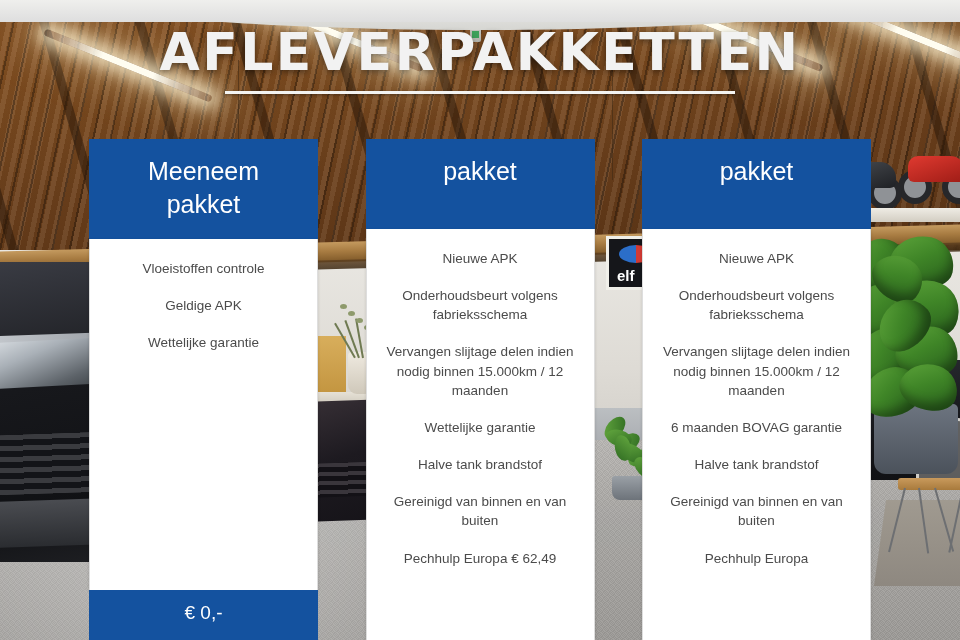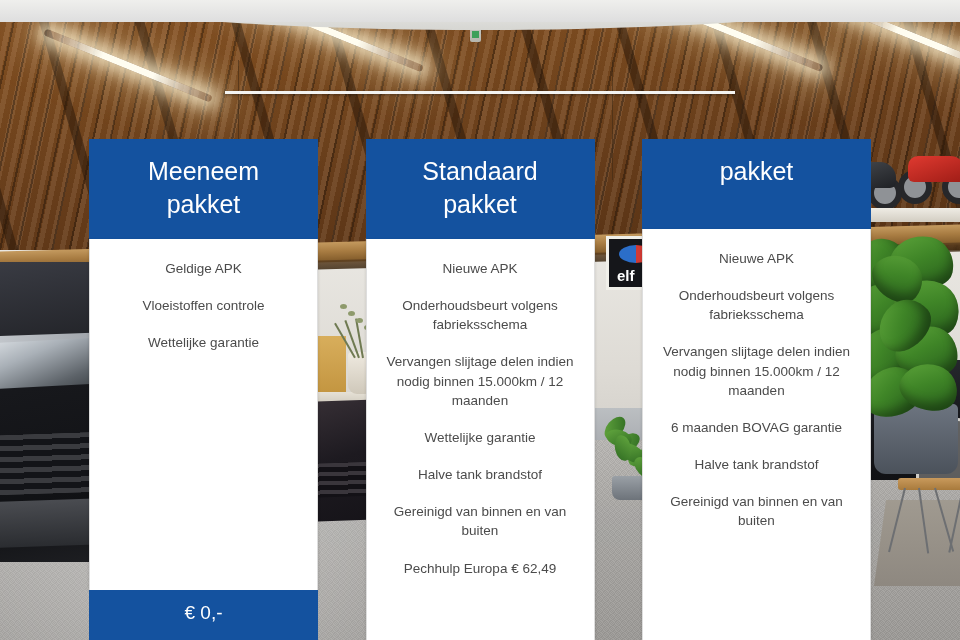--- a/index.html
+++ b/index.html
@@ -384,6 +384,7 @@
 
 <div class="wrap">
 
+  <div class="page-title">AFLEVERPAKKETTEN</div>
   <div class="title-rule"></div>
 
   <div class="cards" id="cards">

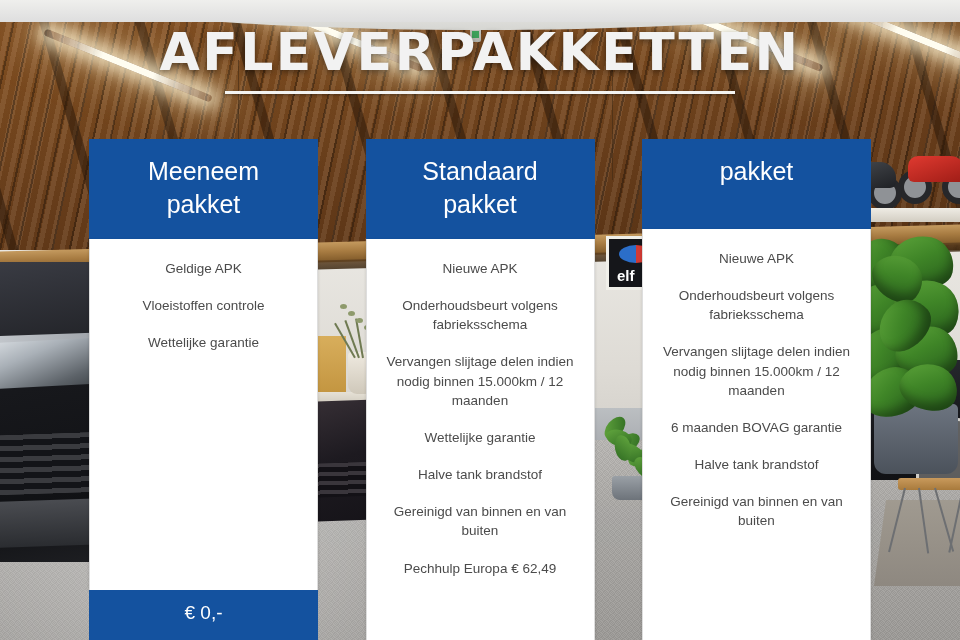--- a/index.html
+++ b/index.html
@@ -402,7 +402,6 @@
       </div>
       <div class="card">
         <div class="card-head">
-          <div>Standaard</div>
           <div>pakket</div>
         </div>
         <div class="card-body">

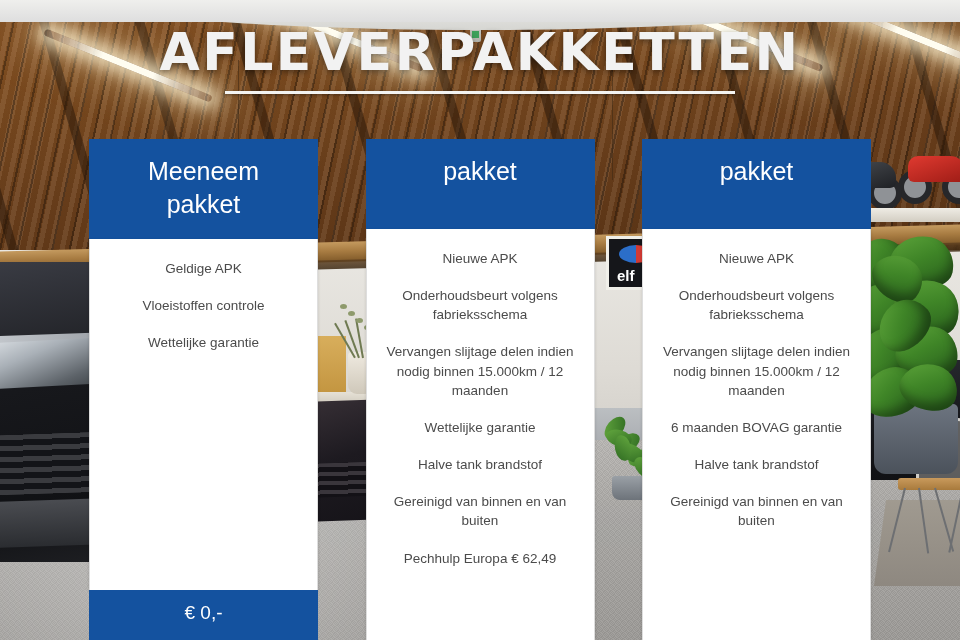--- a/index.html
+++ b/index.html
@@ -394,8 +394,8 @@
           <div>pakket</div>
         </div>
         <div class="card-body">
+          <div class="feat">Vloeistoffen controle</div>
           <div class="feat">Geldige APK</div>
-          <div class="feat">Vloeistoffen controle</div>
           <div class="feat">Wettelijke garantie</div>
         </div>
         <div class="card-foot">€ 0,-</div>

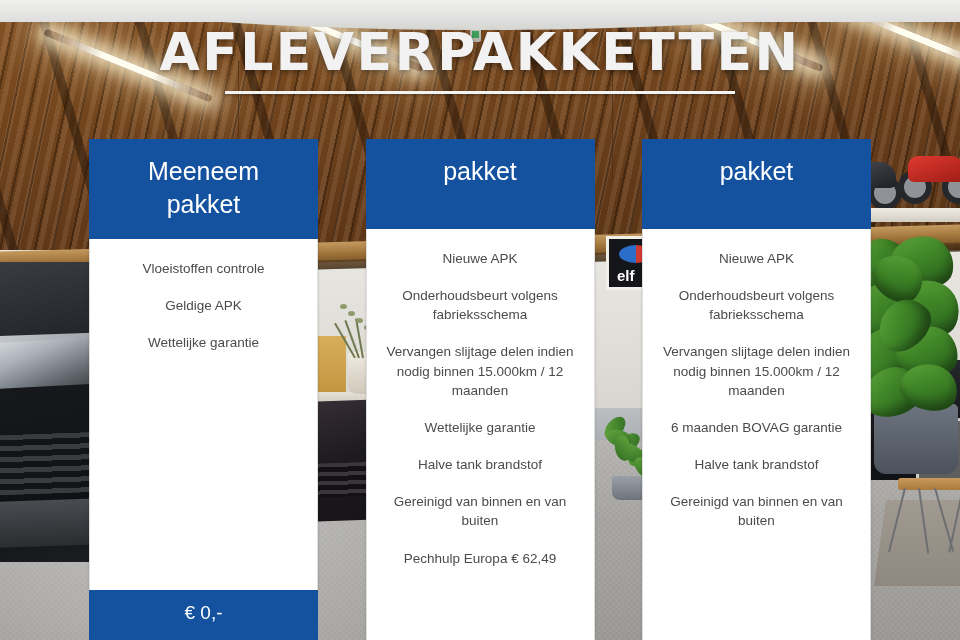--- a/index.html
+++ b/index.html
@@ -425,6 +425,7 @@
           <div class="feat">6 maanden BOVAG garantie</div>
           <div class="feat">Halve tank brandstof</div>
           <div class="feat">Gereinigd van binnen en van buiten</div>
+          <div class="feat">Pechhulp Europa</div>
         </div>
       </div>
     </div>

